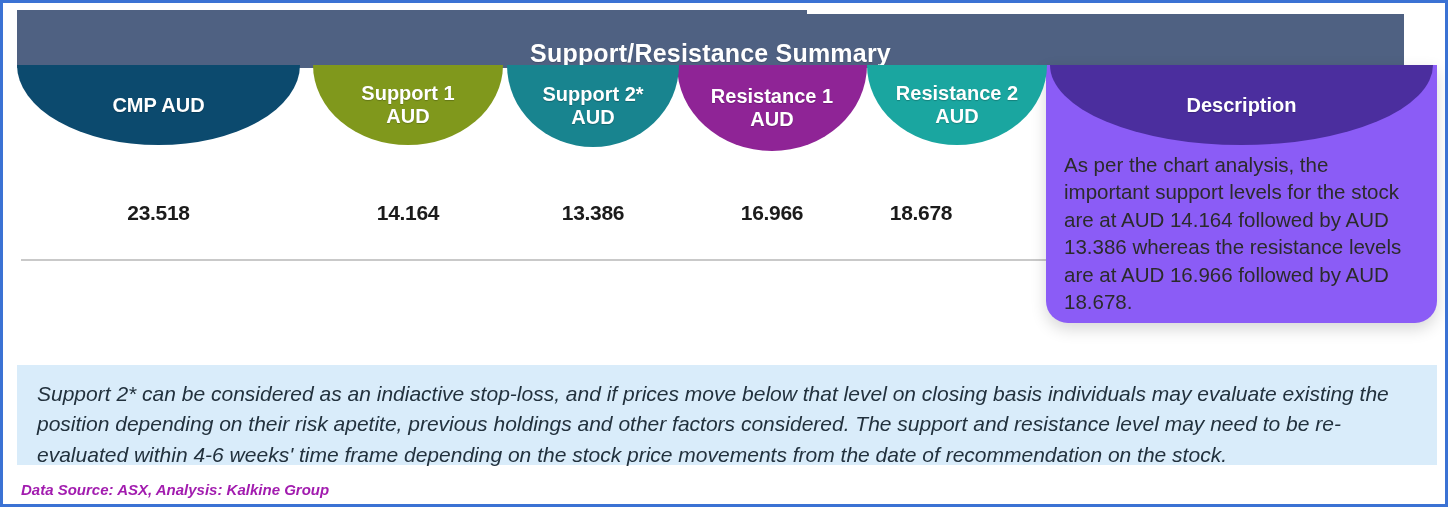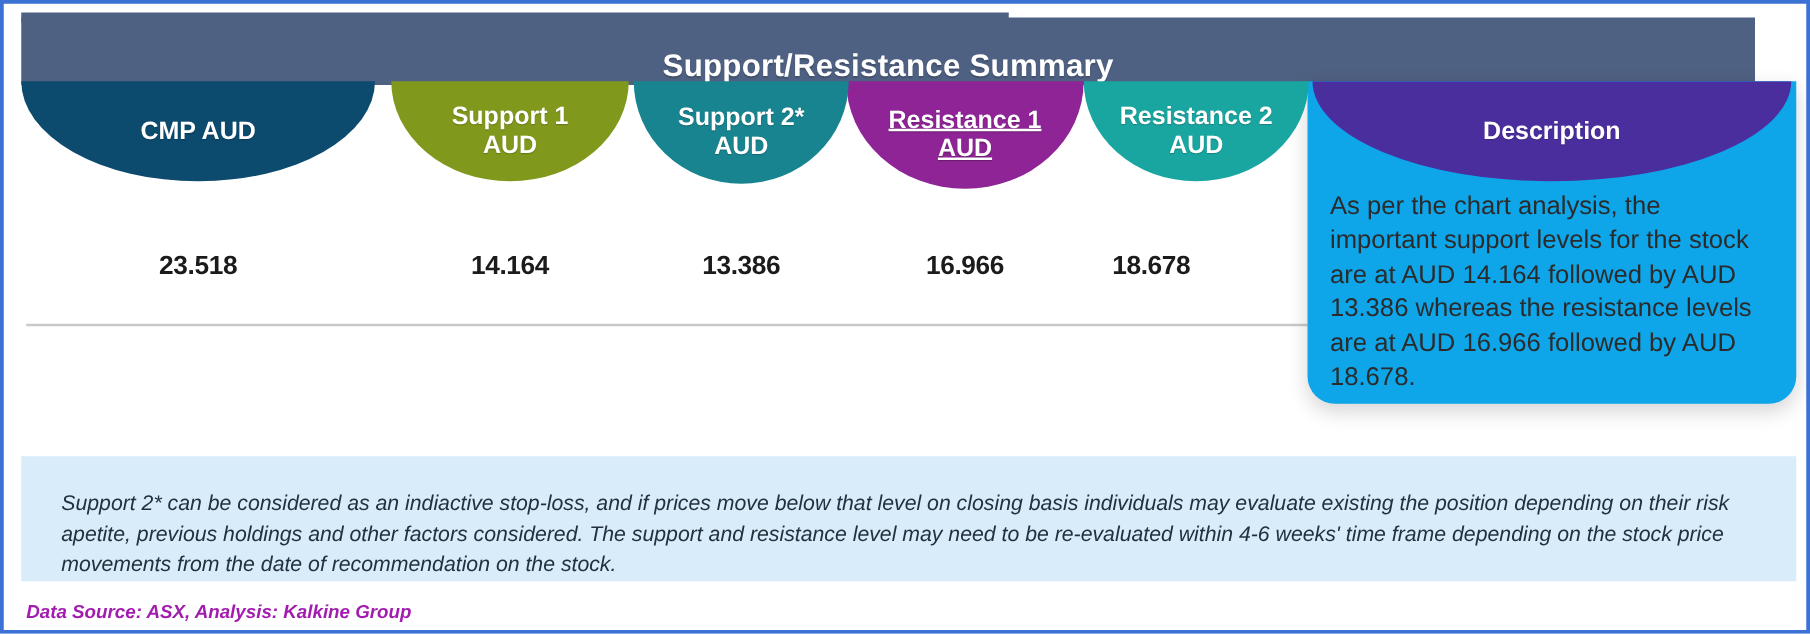--- a/index.html
+++ b/index.html
@@ -197,7 +197,7 @@
       <div class="pill" style="left: 490px; width: 172px; height: 82px; background: rgb(24, 132, 143); z-index: 8;">
         <span>Support 2*<br>AUD</span>
       </div>
-      <div class="pill" style="left: 660px; width: 190px; height: 86px; background: rgb(143, 36, 150); z-index: 7; text-decoration: underline;">
+      <div class="pill" style="left: 660px; width: 190px; height: 86px; background: rgb(143, 36, 150); z-index: 7;">
         <span>Resistance 1<br>AUD</span>
       </div>
       <div class="pill" style="left: 850px; width: 180px; height: 80px; background: rgb(26, 166, 160); z-index: 6;">

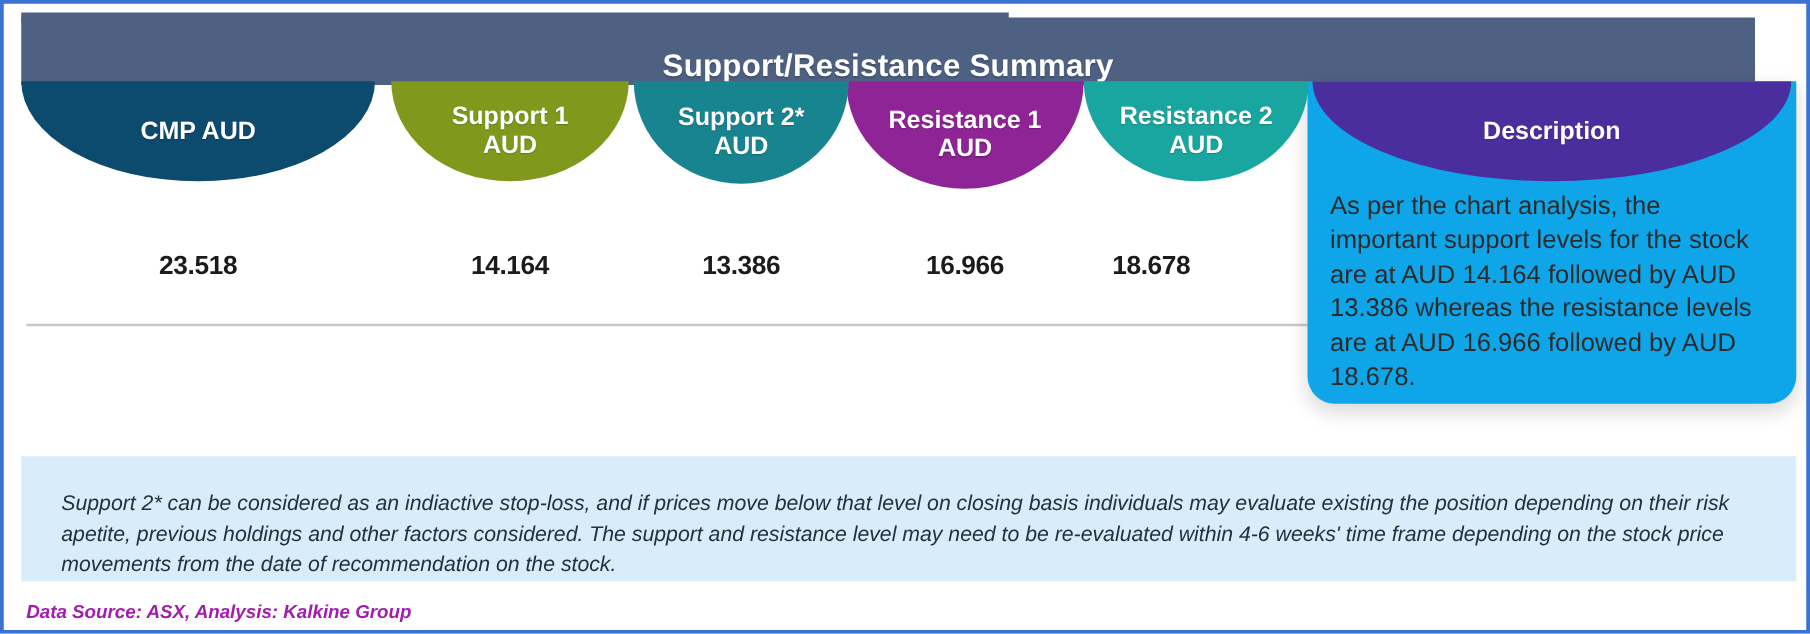--- a/index.html
+++ b/index.html
@@ -113,7 +113,7 @@
     top: 62px;
     width: 391px;
     height: 258px;
-    background: #0ea5e9;
+    background: #8b5cf6;
     border-bottom-left-radius: 22px;
     border-bottom-right-radius: 22px;
     box-shadow: 0 6px 16px rgba(0,0,0,.16);

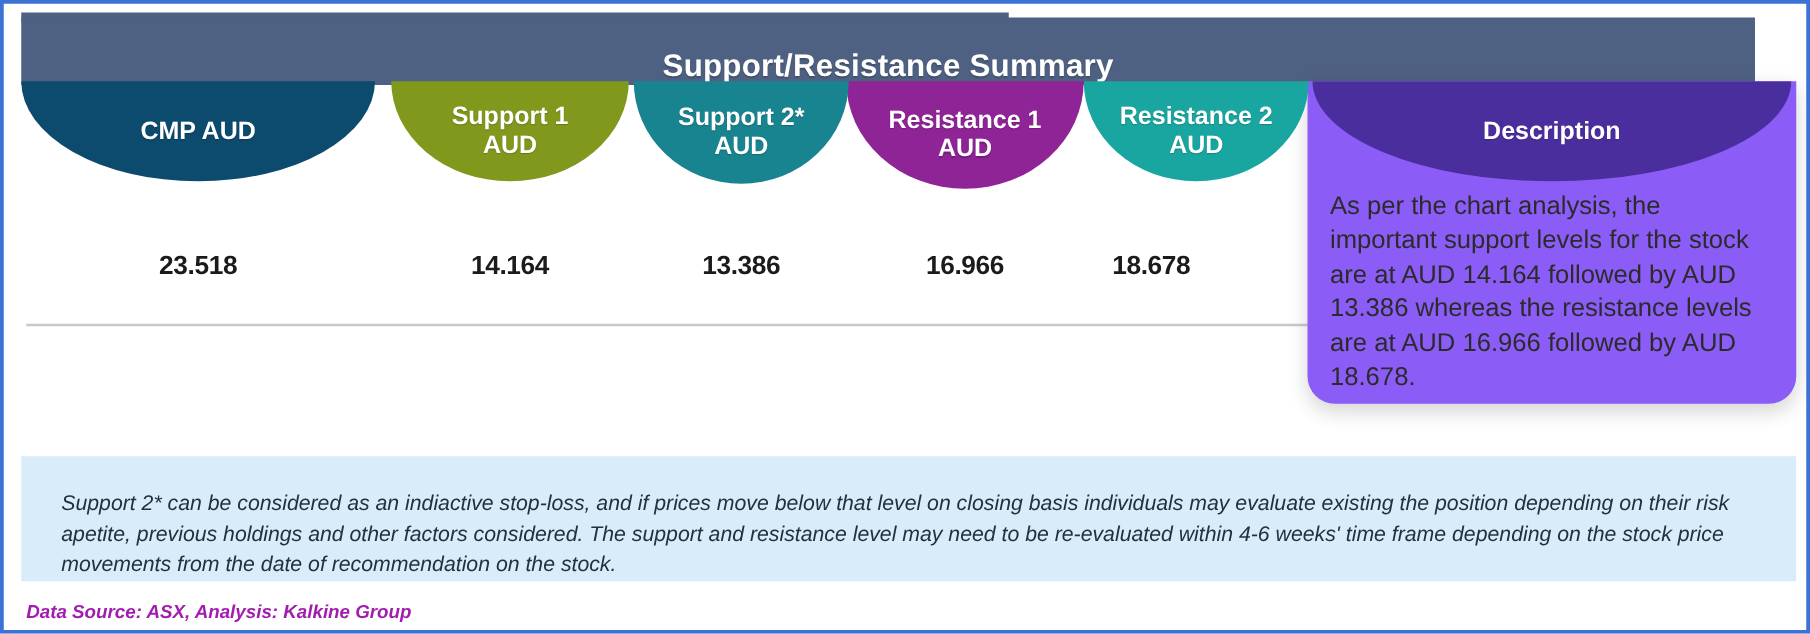--- a/index.html
+++ b/index.html
@@ -158,8 +158,8 @@
     padding: 14px 20px 0 20px;
   }
   .disclaimer p {
-    margin: 12px;
-    font-size: 17px;
+    margin: 0;
+    font-size: 21px;
     line-height: 1.45;
     font-style: italic;
     color: #22313d;

